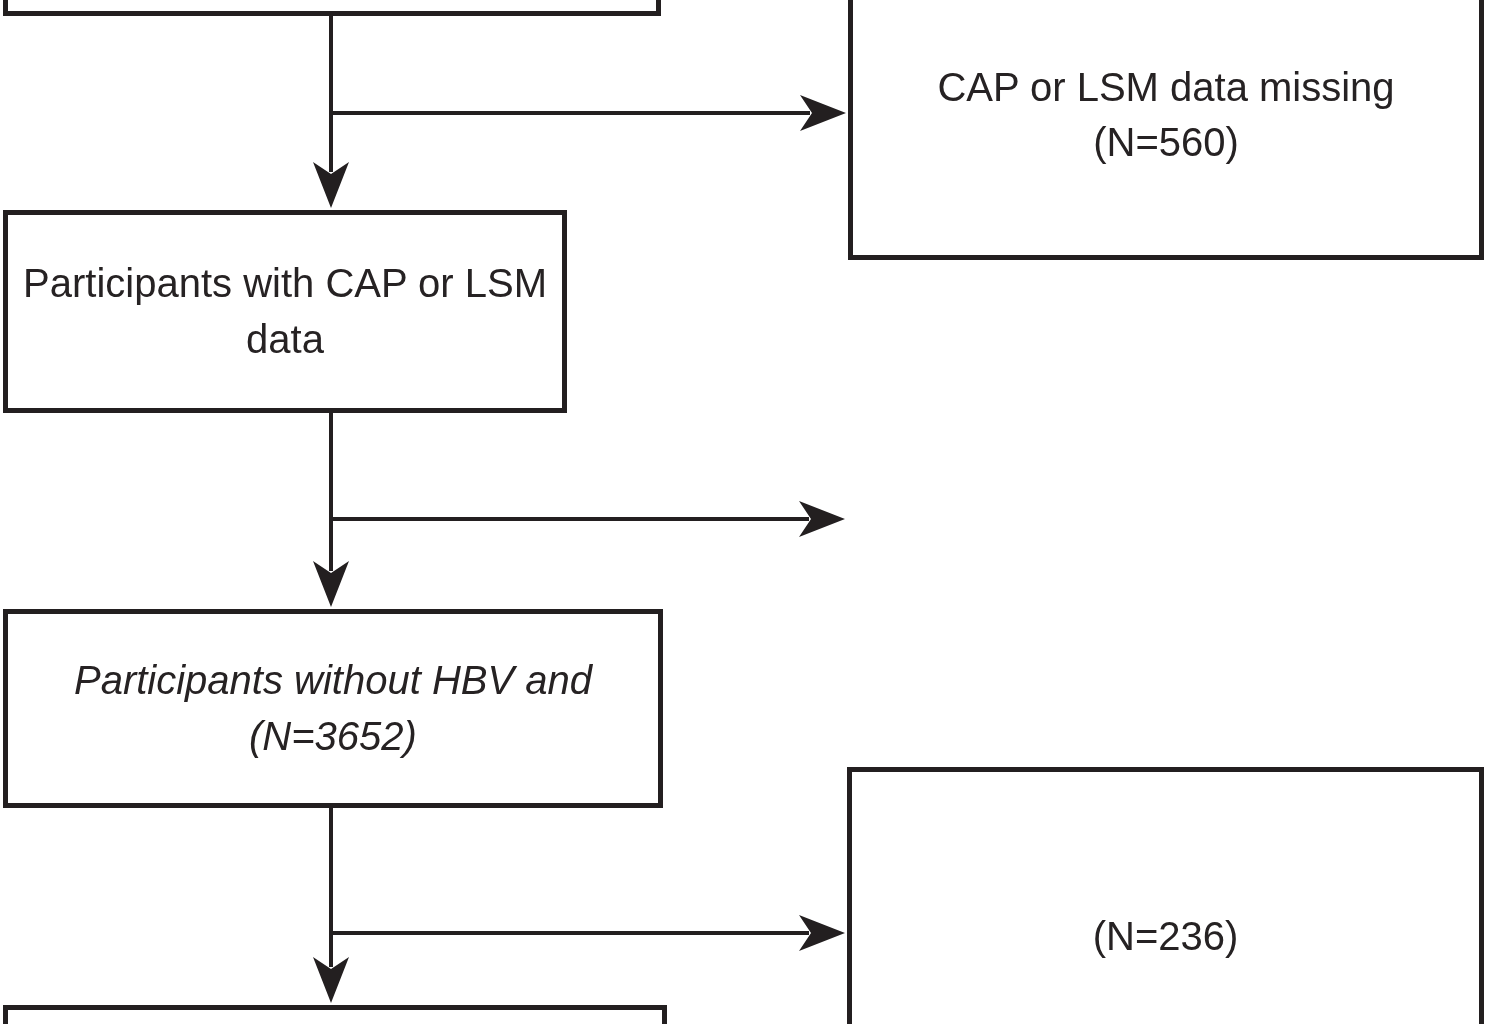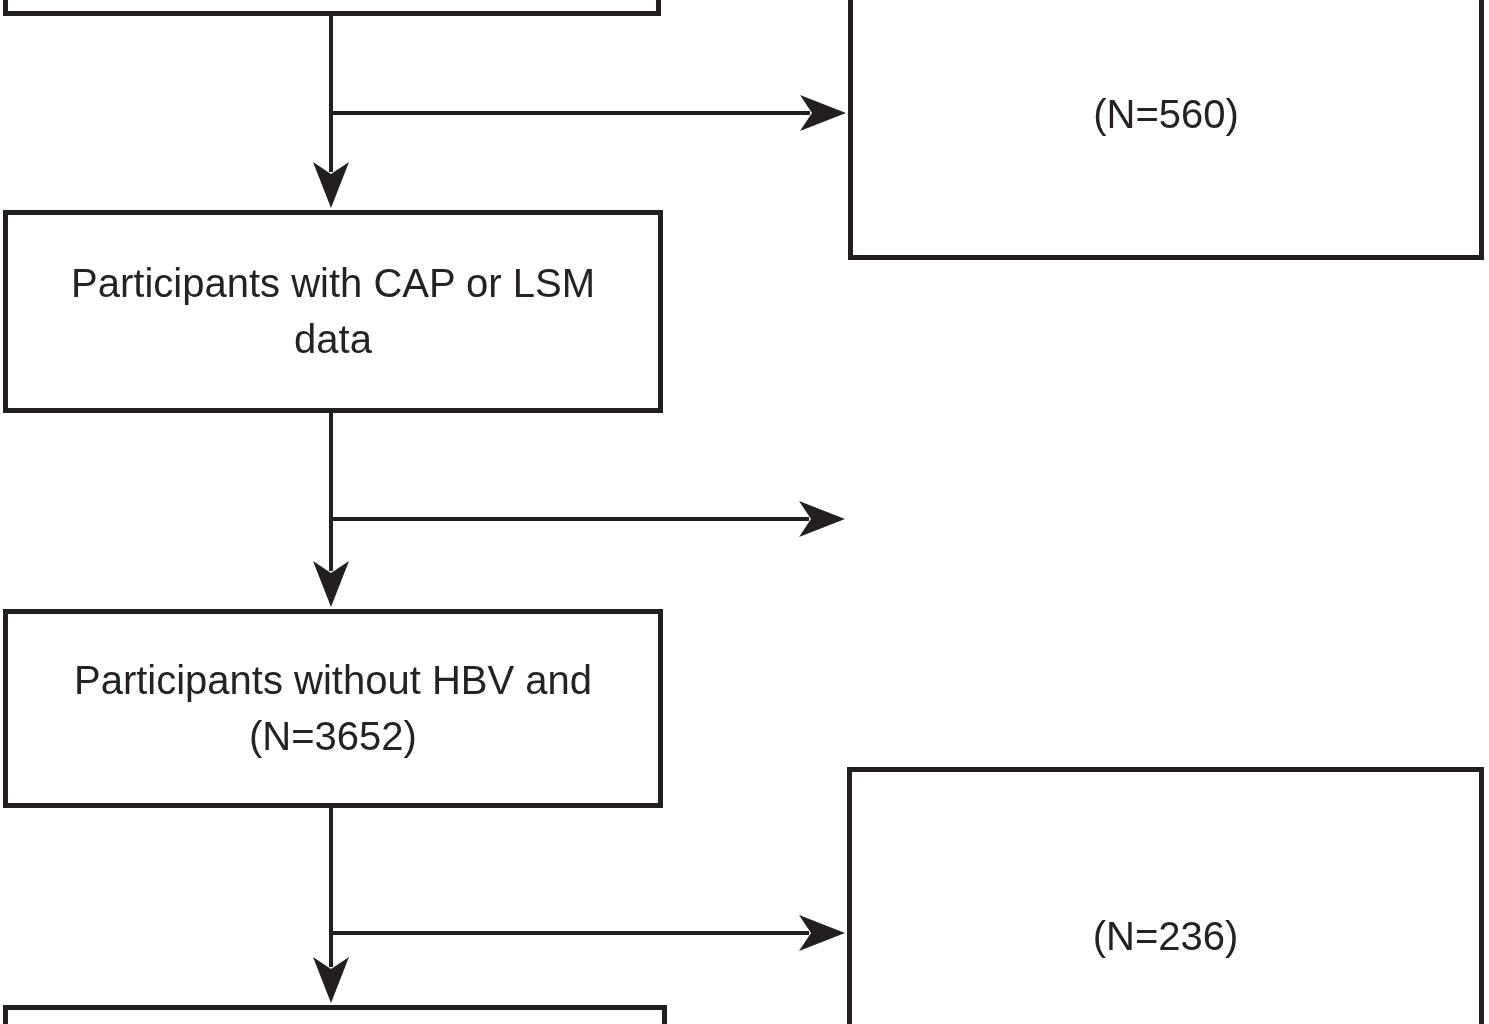--- a/index.html
+++ b/index.html
@@ -95,6 +95,7 @@
 
   <div class="box" id="node-cap-lsm-missing">
     <div>
+      <span class="line">CAP or LSM data missing</span>
       <span class="line">(N=560)</span>
     </div>
   </div>

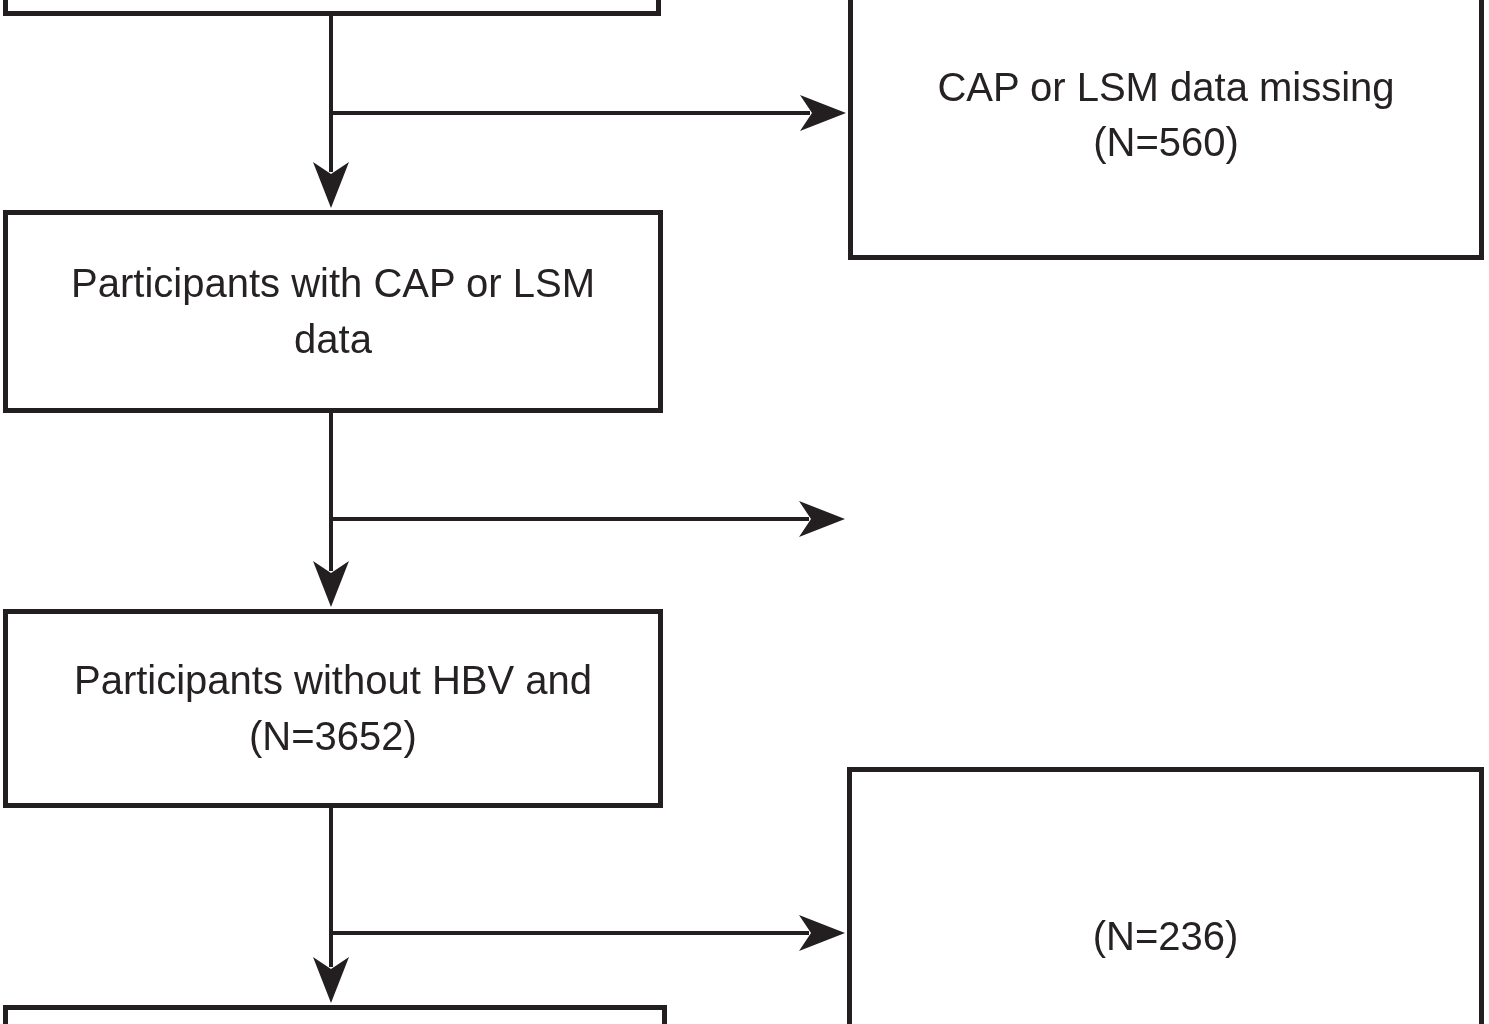--- a/index.html
+++ b/index.html
@@ -40,7 +40,7 @@
 
   
   #node-top-partial   { left: 3px;   top: -60px;  width: 658px; height: 76px; }
-  #node-cap-lsm       { left: 3px;   top: 210px;  width: 660px; height: 203px; }
+  #node-cap-lsm       { left: 3px;   top: 210px;  width: 564px; height: 203px; }
   #node-no-hbv-hcv    { left: 3px;   top: 609px;  width: 660px; height: 199px; }
   #node-final-partial { left: 3px;   top: 1005px; width: 664px; height: 140px; }
 

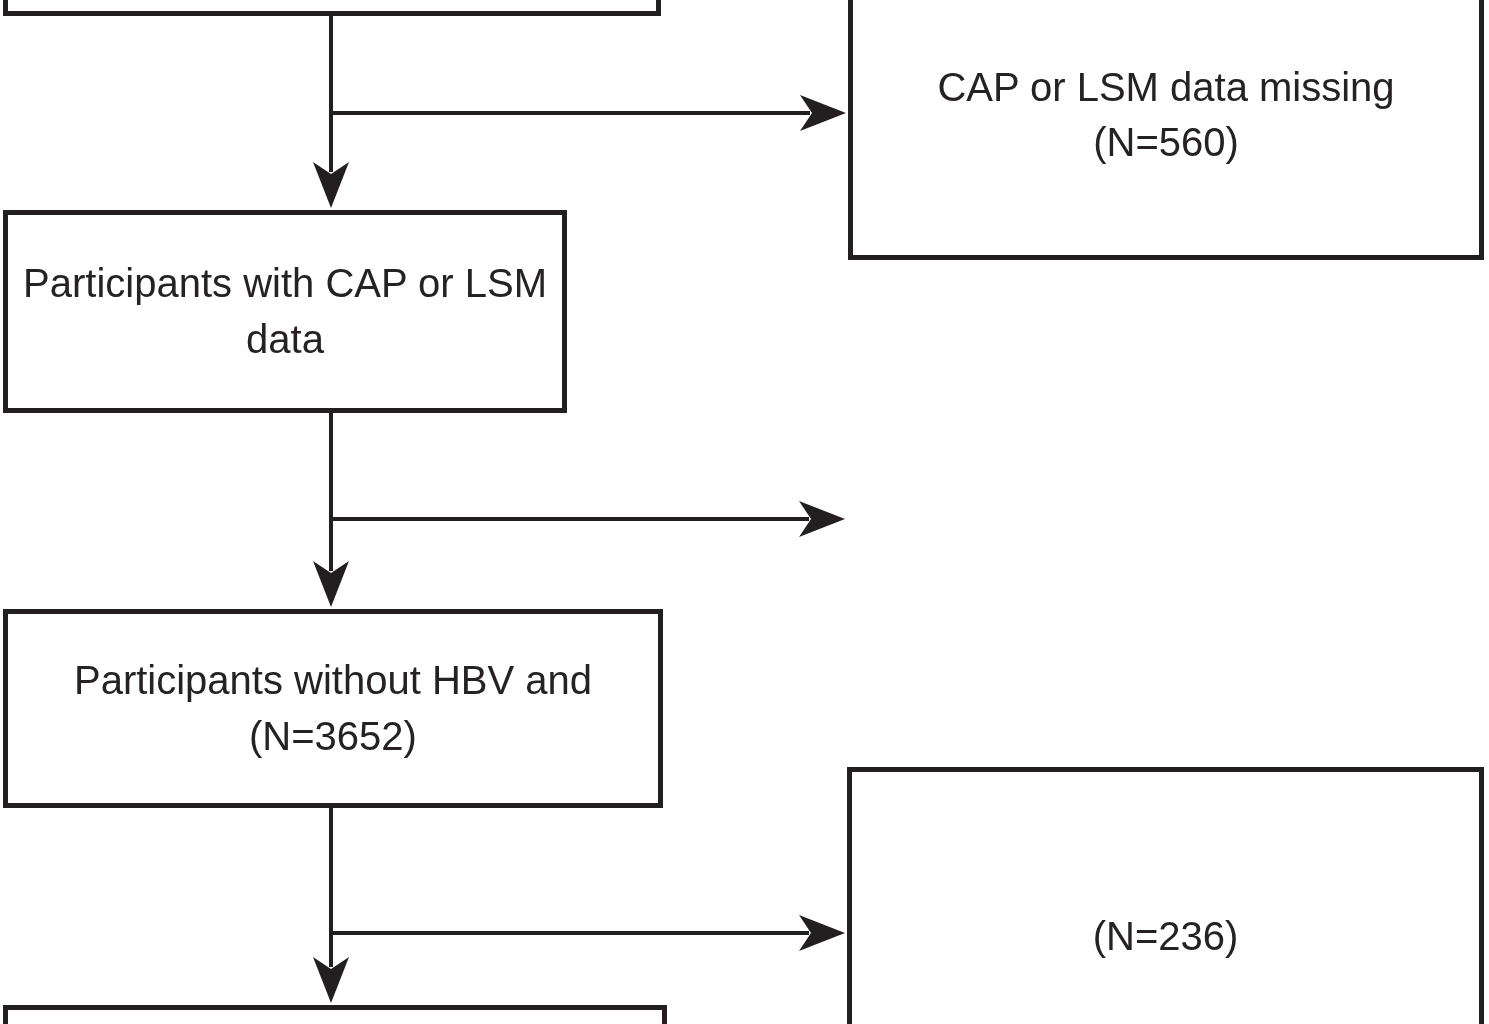--- a/index.html
+++ b/index.html
@@ -41,7 +41,7 @@
   
   #node-top-partial   { left: 3px;   top: -60px;  width: 658px; height: 76px; }
   #node-cap-lsm       { left: 3px;   top: 210px;  width: 564px; height: 203px; }
-  #node-no-hbv-hcv    { left: 3px;   top: 609px;  width: 660px; height: 199px; }
+  #node-no-hbv-hcv    { left: 3px;   top: 609px;  width: 660px; height: 199px; font-style: italic; }
   #node-final-partial { left: 3px;   top: 1005px; width: 664px; height: 140px; }
 
   

